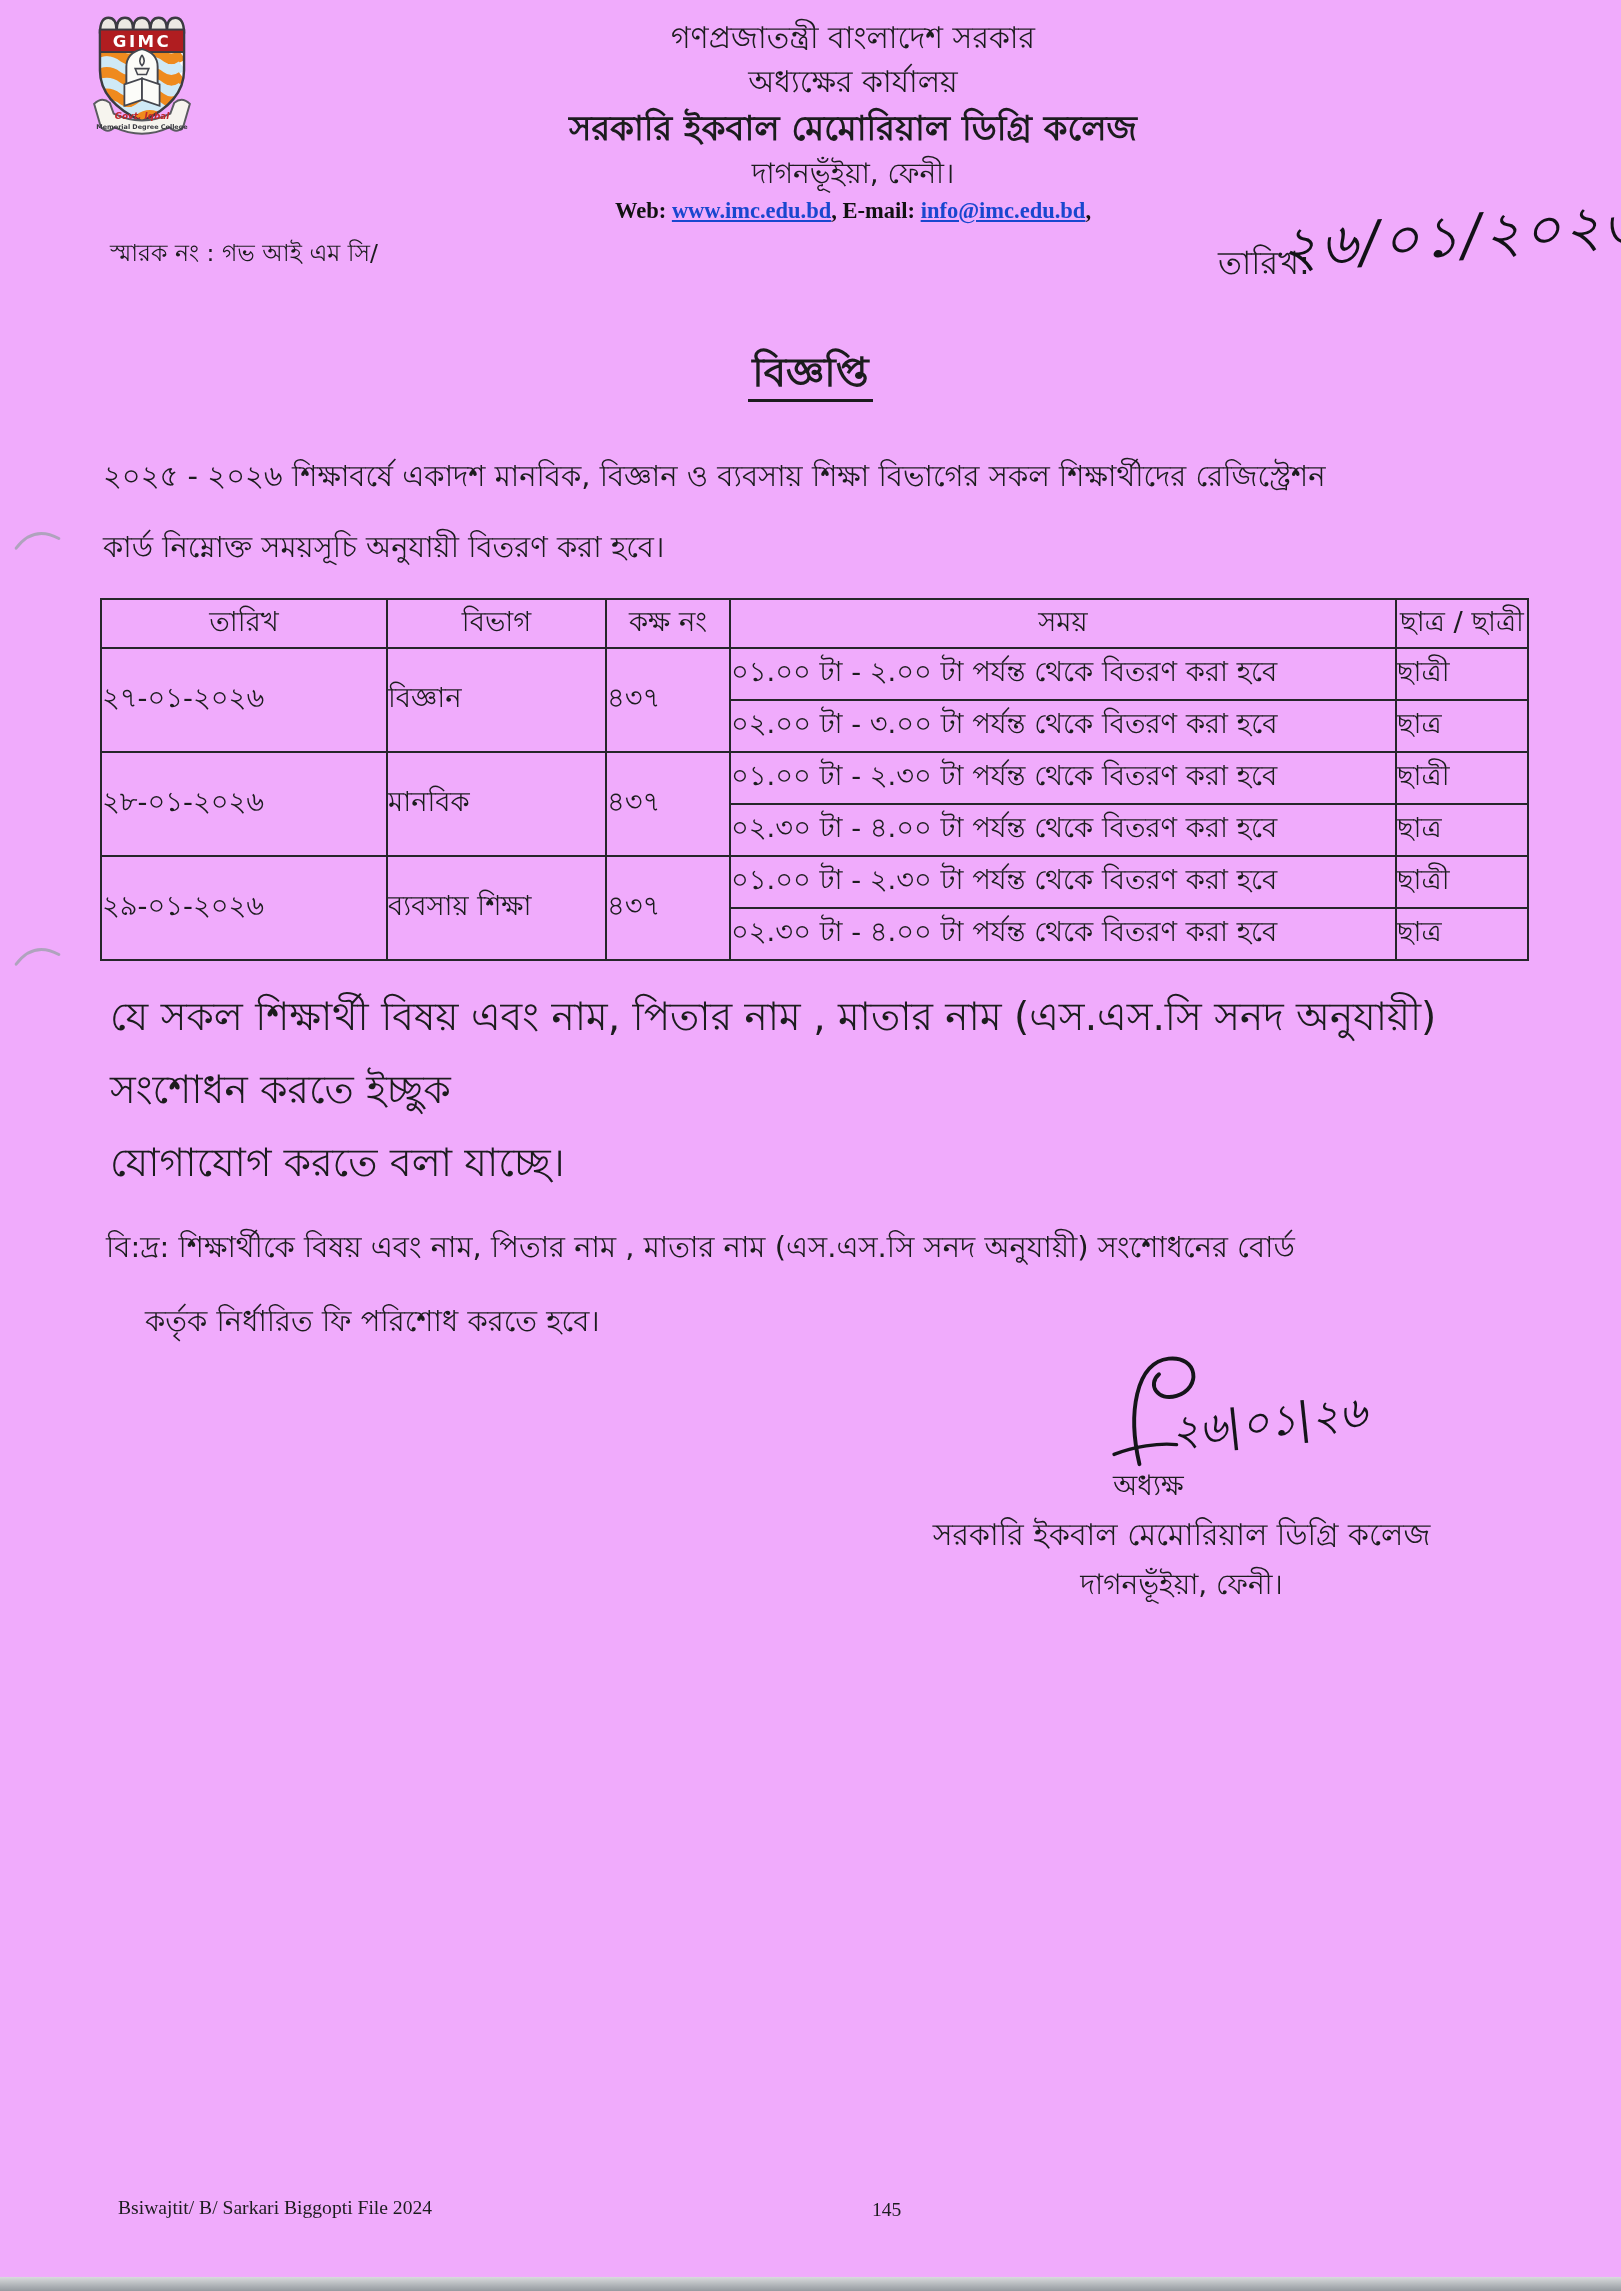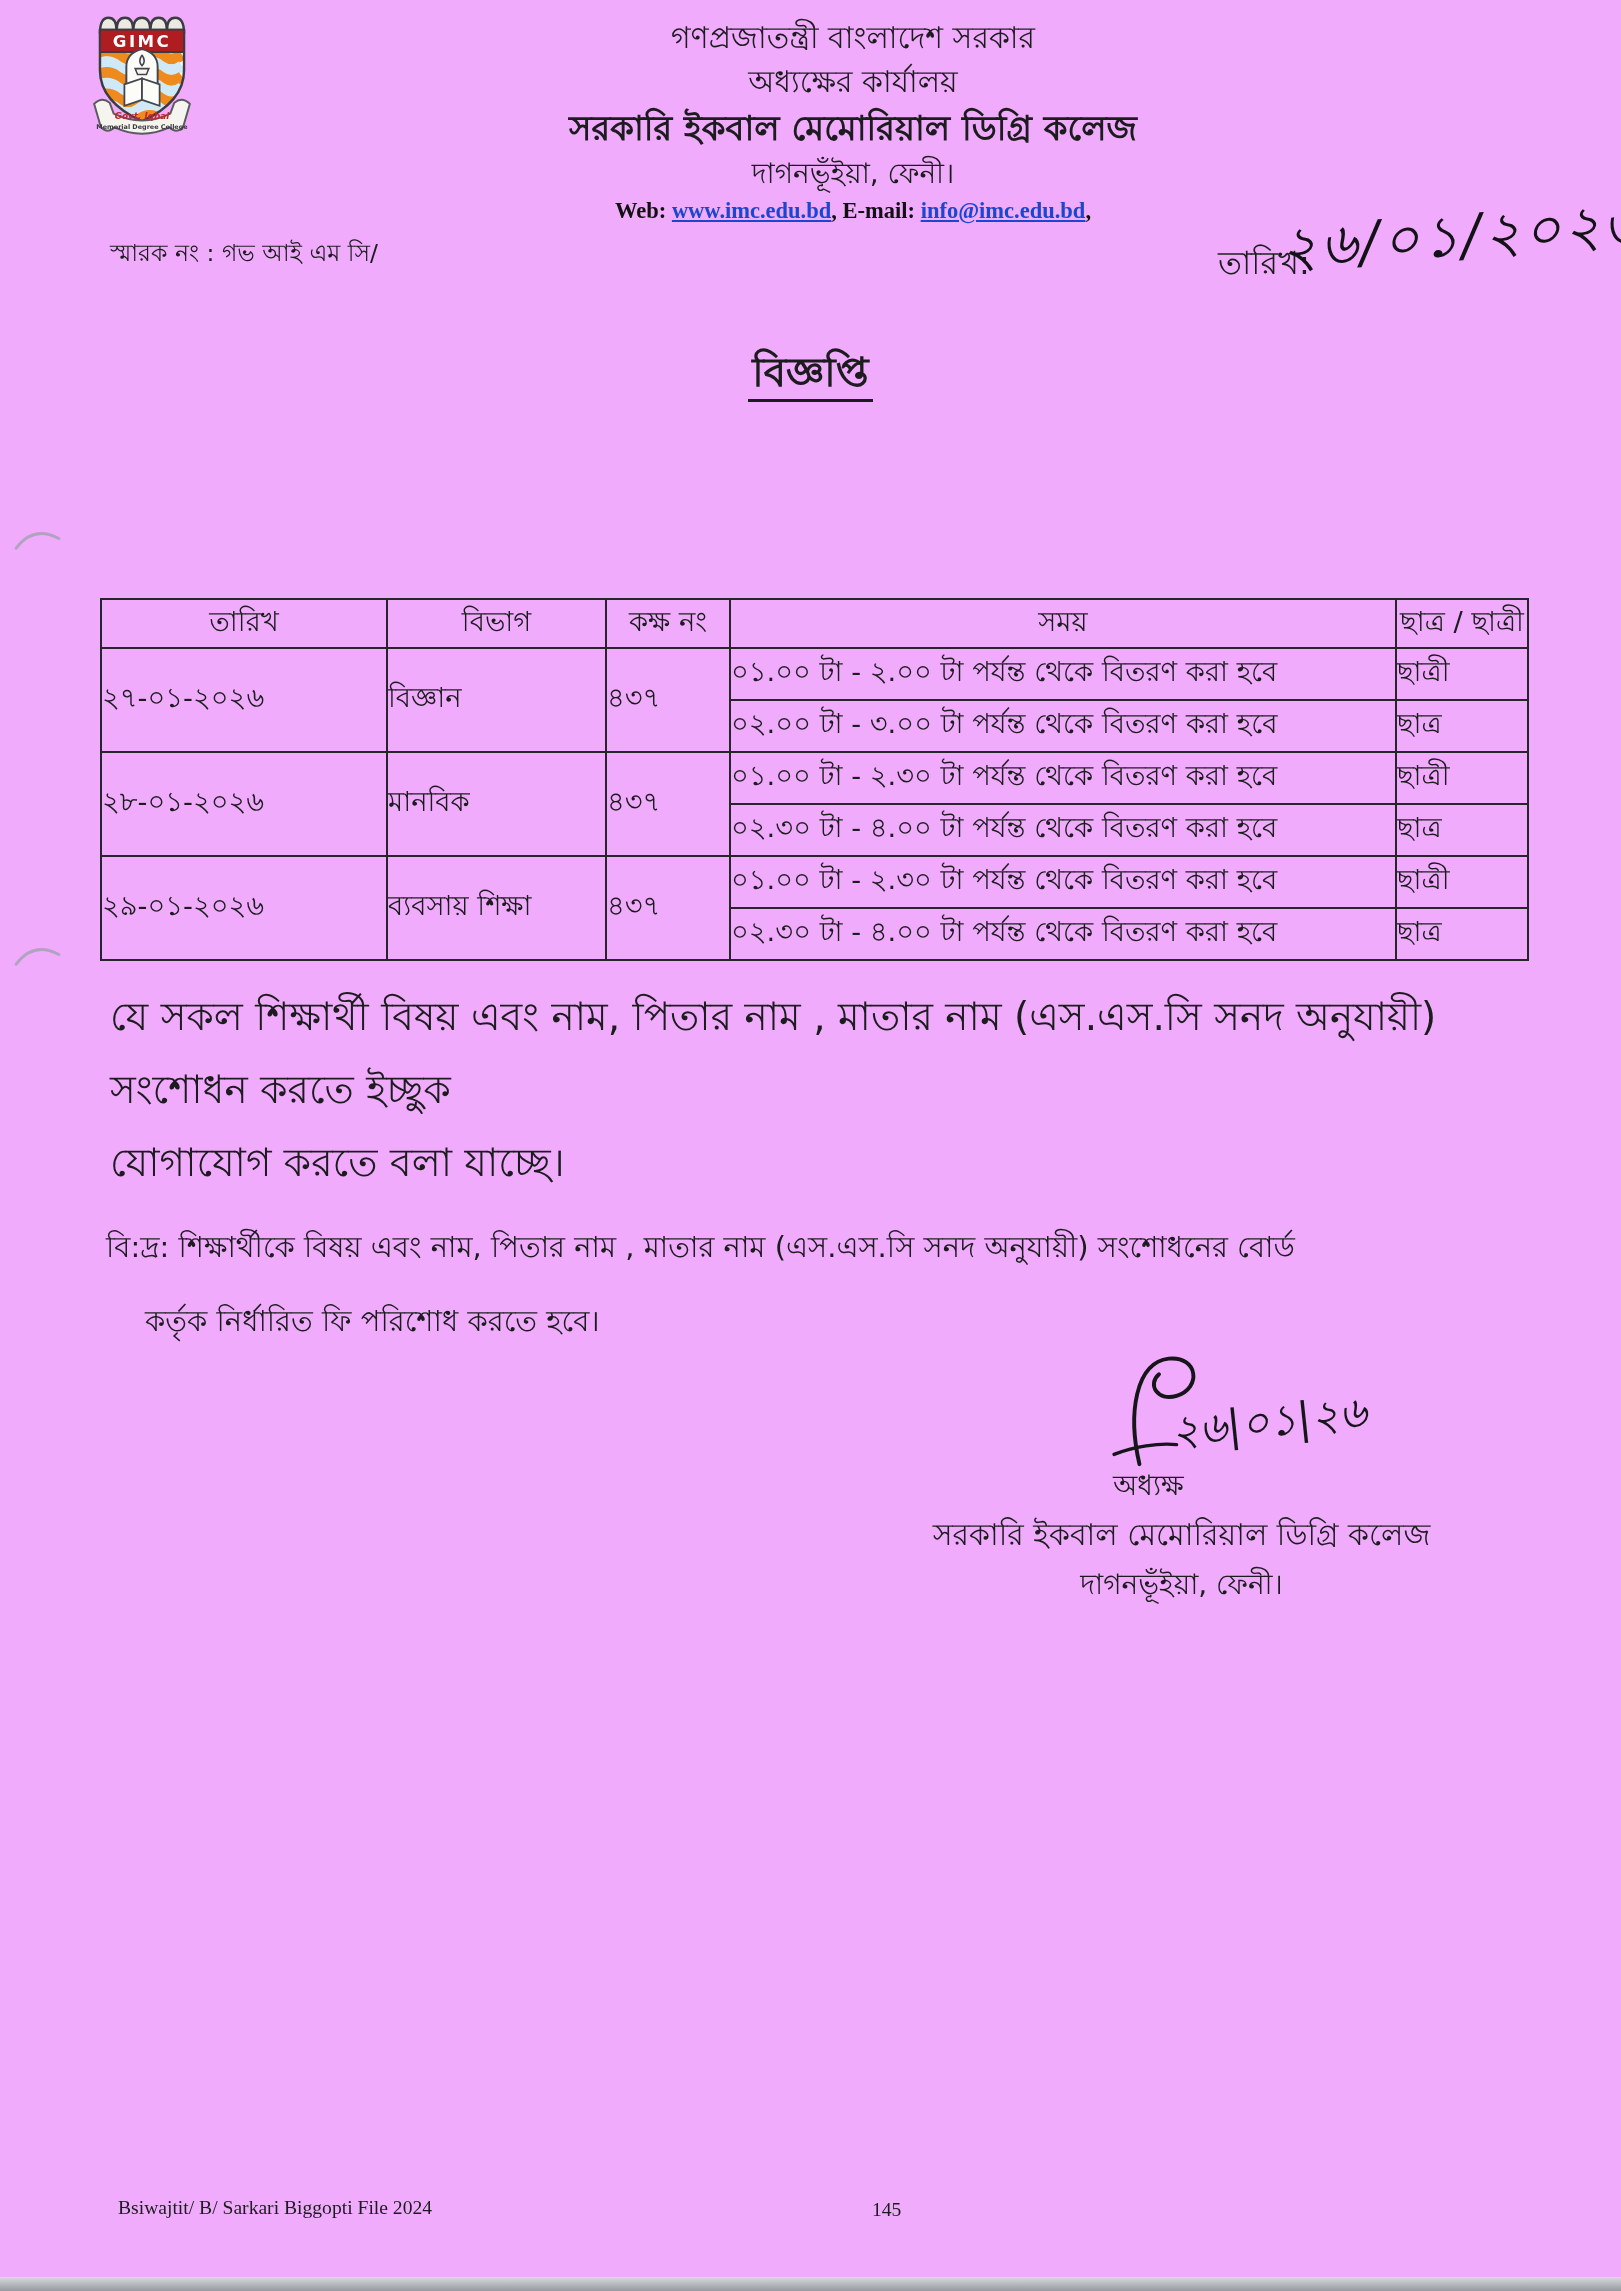--- a/index.html
+++ b/index.html
@@ -118,6 +118,10 @@
     <span>বিজ্ঞপ্তি</span>
   </div>
 
+  <div class="intro">
+    <div>২০২৫ - ২০২৬ শিক্ষাবর্ষে একাদশ মানবিক, বিজ্ঞান ও ব্যবসায় শিক্ষা বিভাগের সকল শিক্ষার্থীদের রেজিস্ট্রেশন</div>
+    <div>কার্ড নিম্নোক্ত সময়সূচি অনুযায়ী বিতরণ করা হবে।</div>
+  </div>
 
   <table class="sched">
     <colgroup>

